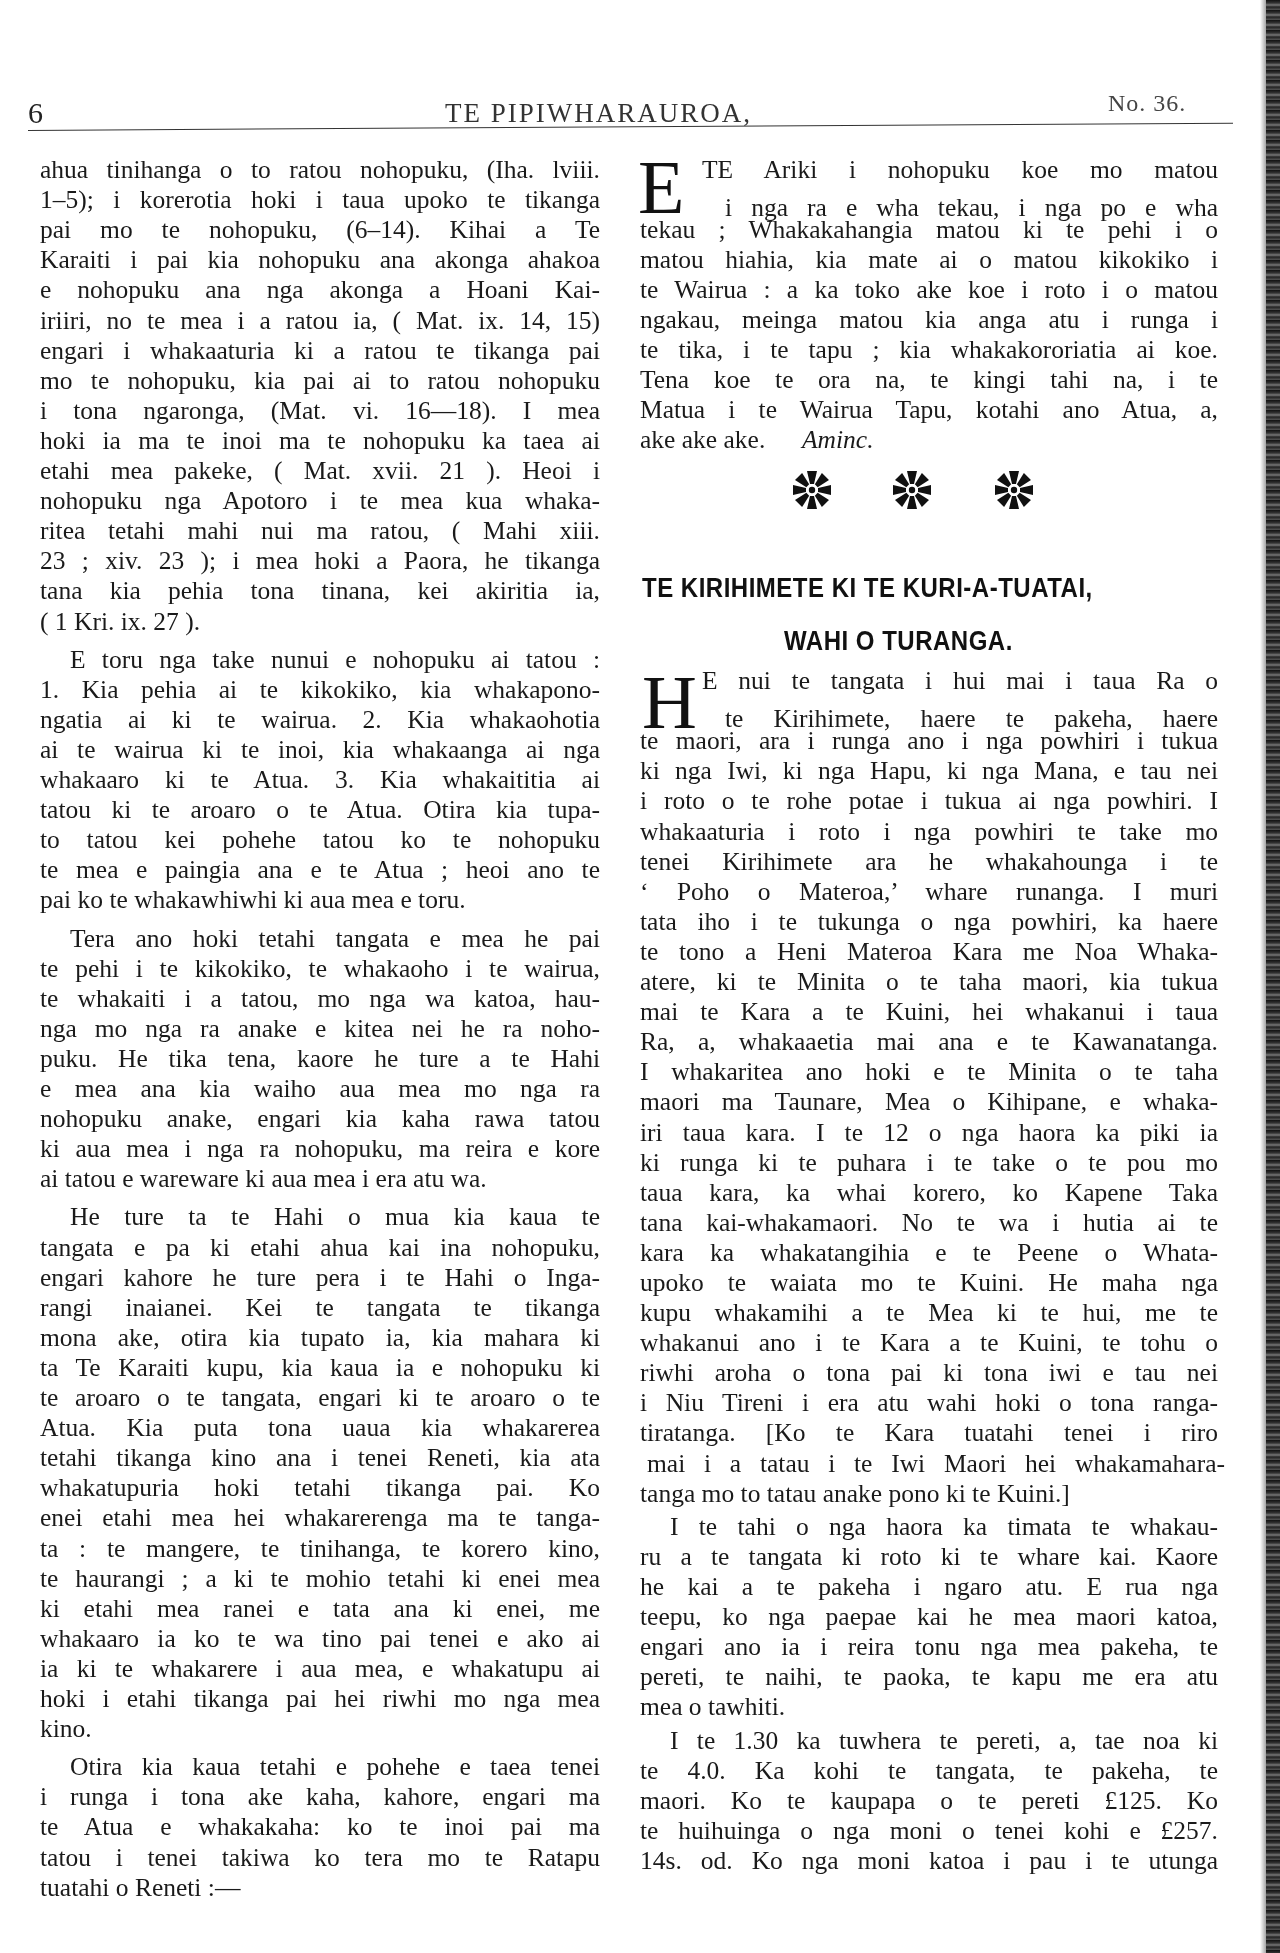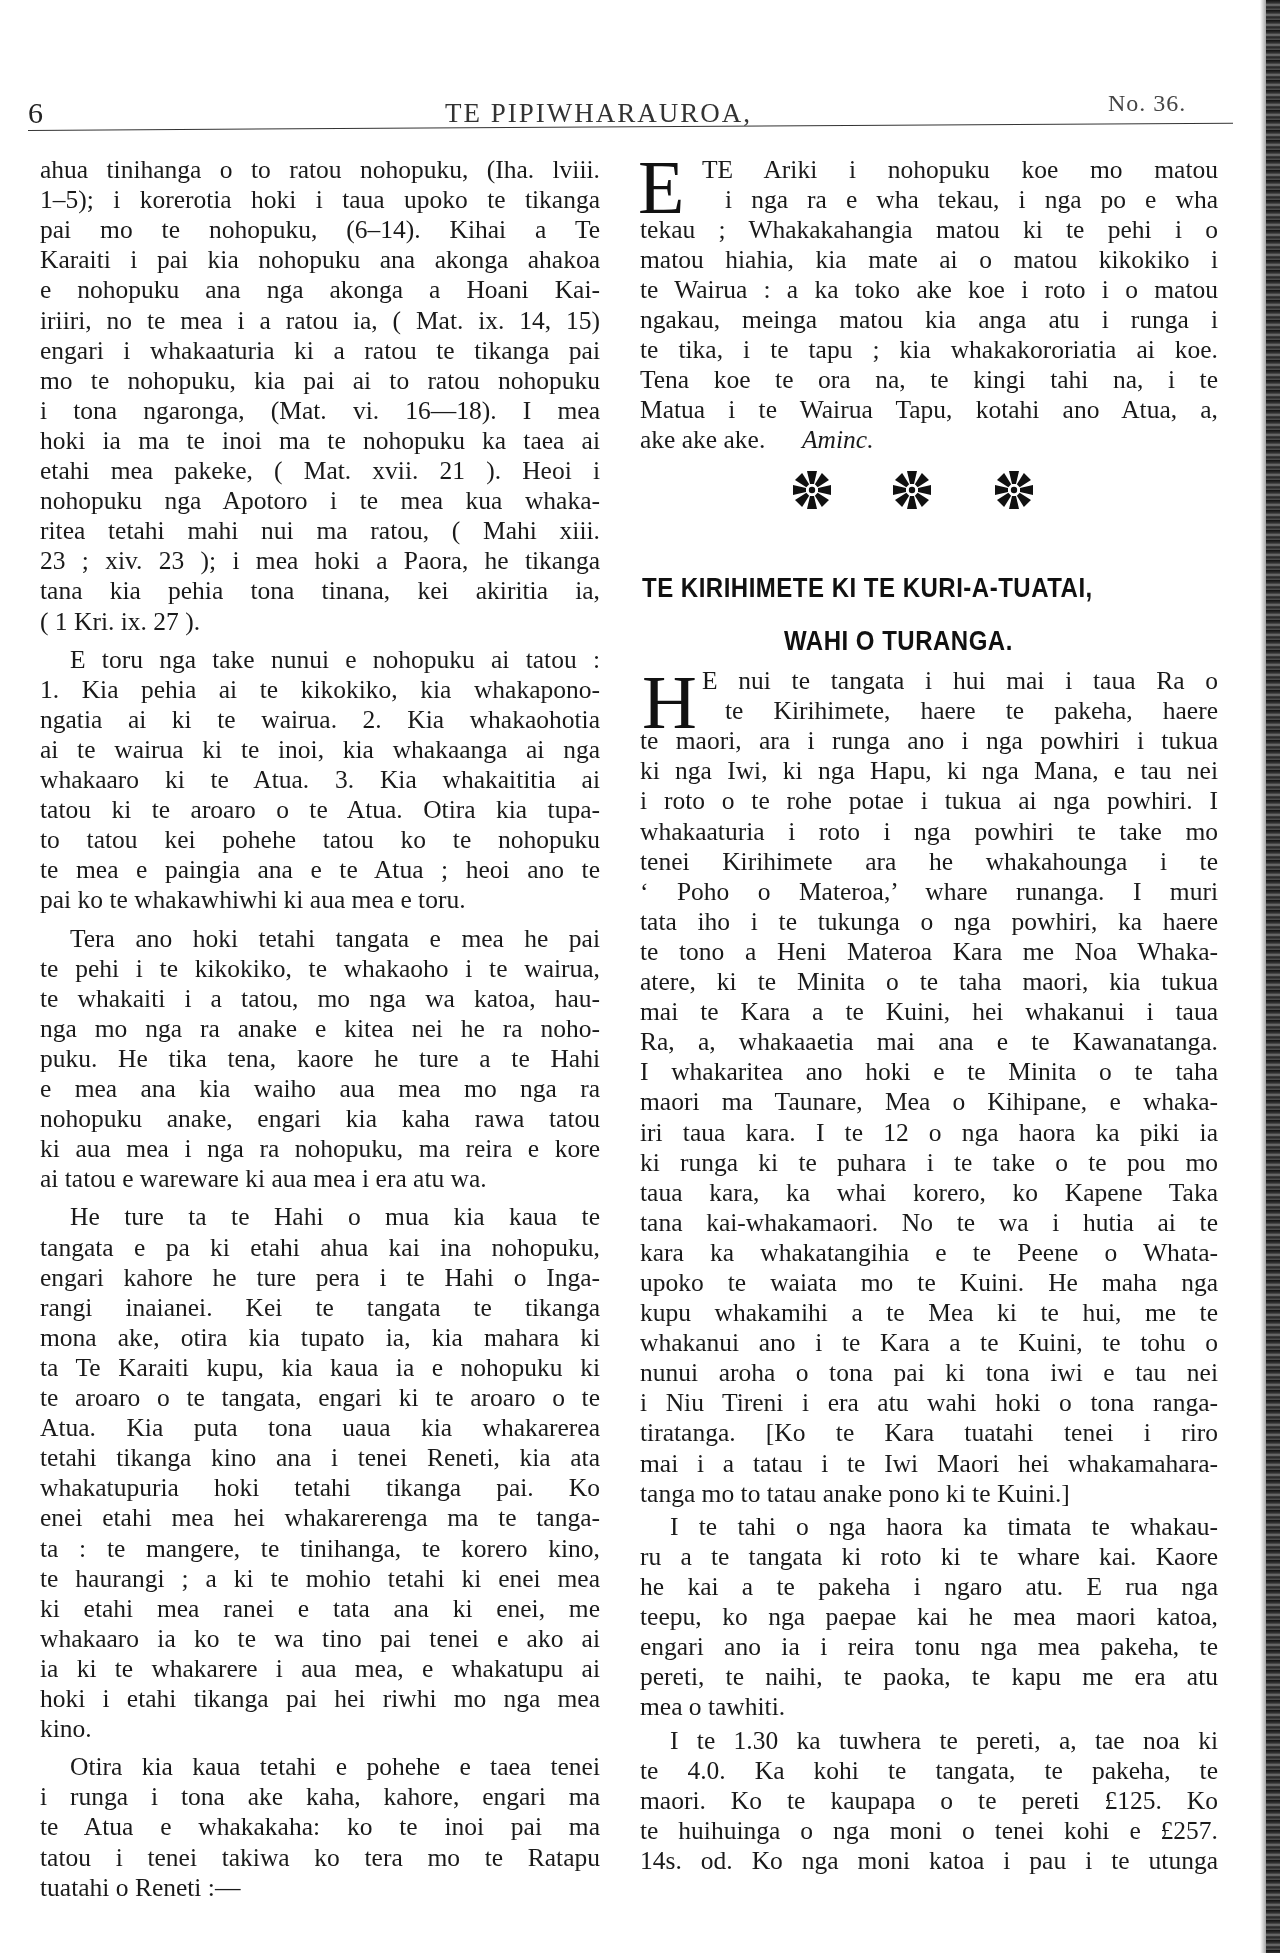--- a/index.html
+++ b/index.html
@@ -26,7 +26,7 @@
   .ln.last { text-align-last: left; }
   .ln.indent { padding-left: 30px; box-sizing: border-box; }
   .ln.dropindent { padding-left: 62px; box-sizing: border-box; }
-  .ln.dropindent2 { padding-left: 85px; box-sizing: border-box; }
+  .ln.dropindent2 { padding-left: 85px; box-sizing: border-box; margin-top: 8px; }
   .ital { font-style: italic; }
 
   .dropcap { position: absolute; font-size: 76px; line-height: 60px; font-family: "Liberation Serif", serif; color: #111; }

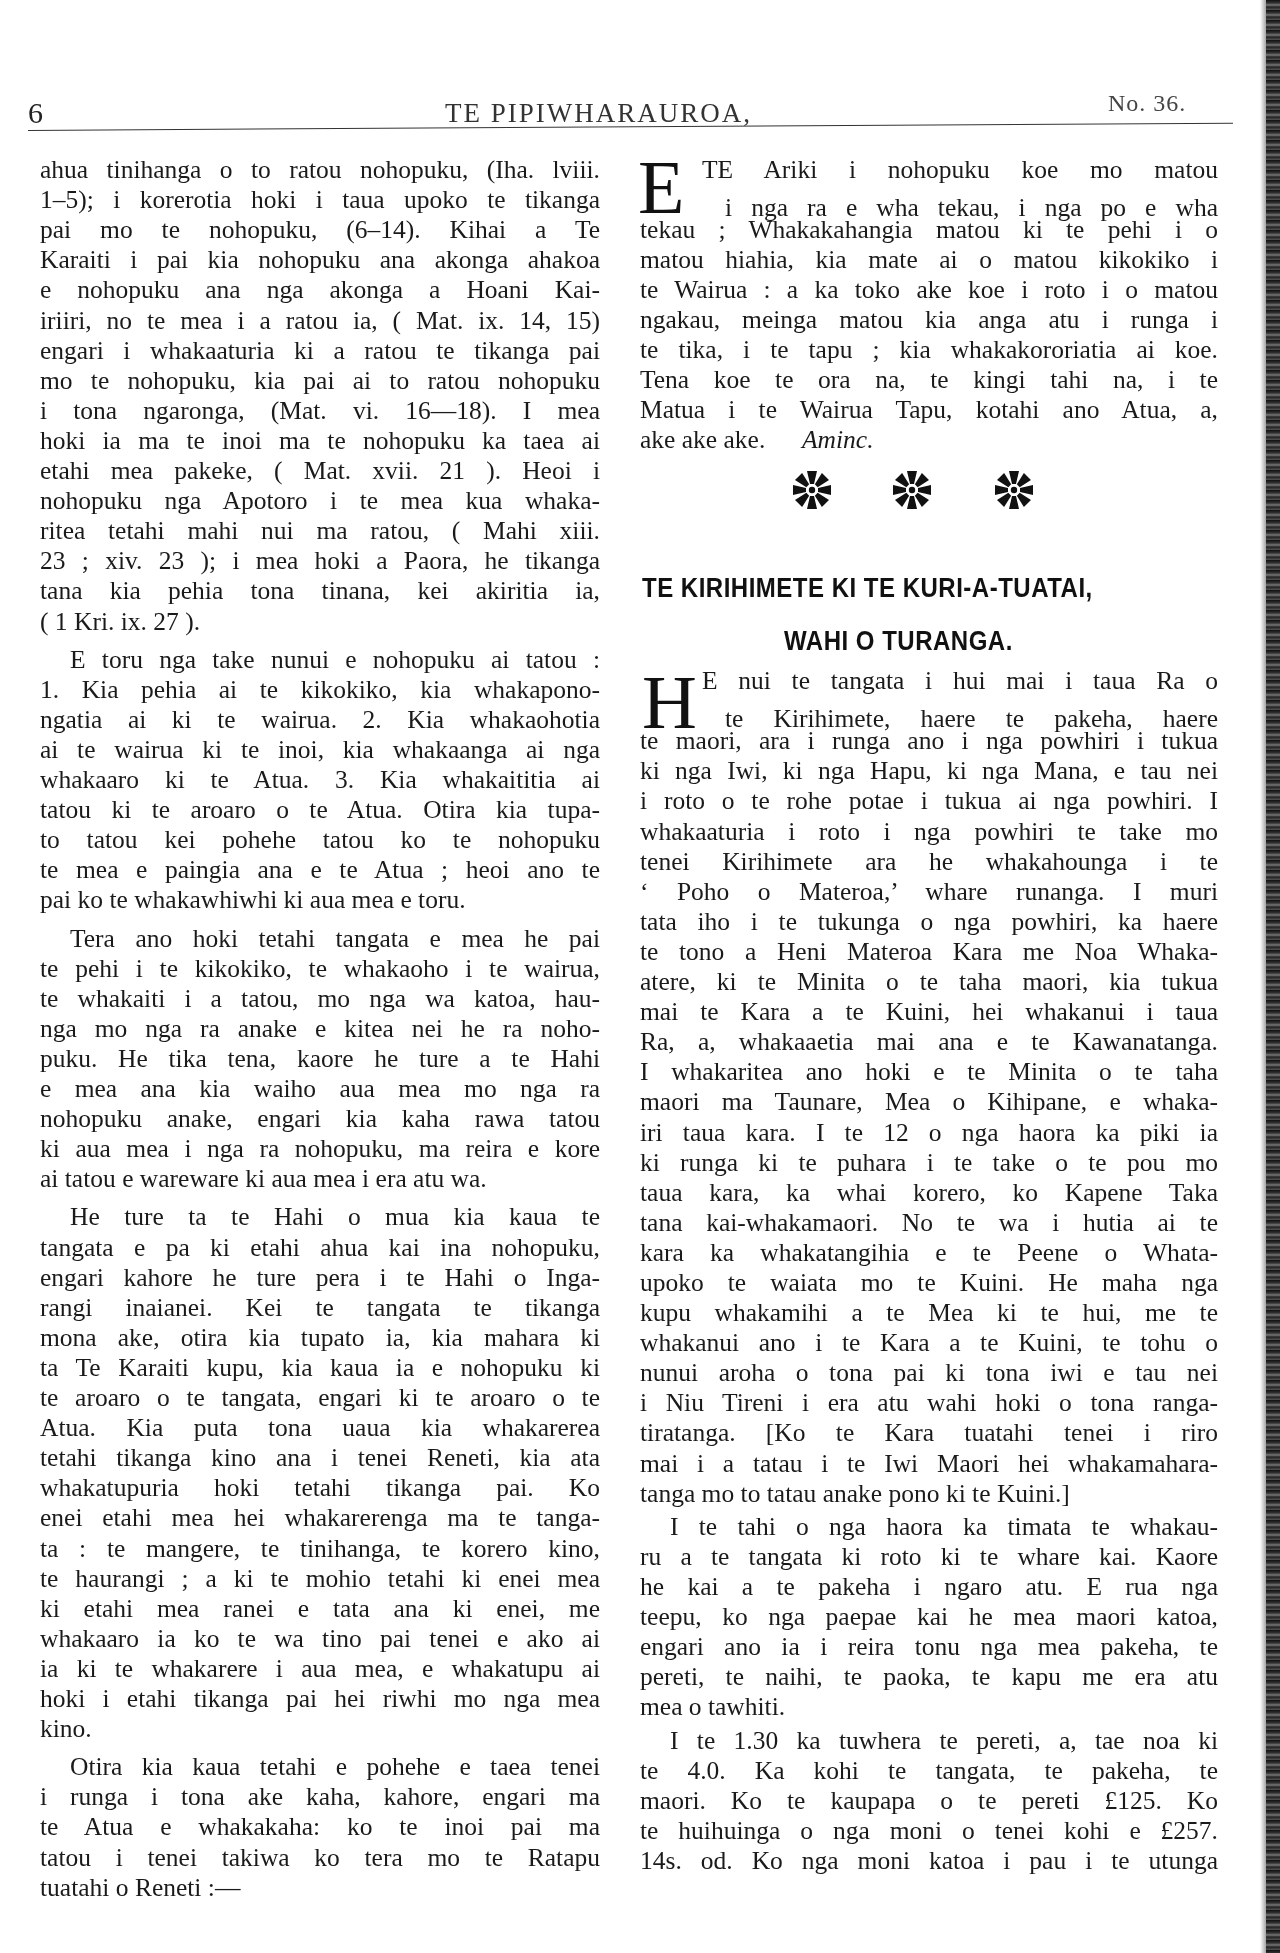--- a/index.html
+++ b/index.html
@@ -198,7 +198,7 @@
         <div class="ln" style="top: 602px;">upoko te waiata mo te Kuini. He maha nga</div>
         <div class="ln" style="top: 632.1px;">kupu whakamihi a te Mea ki te hui, me te</div>
         <div class="ln" style="top: 662.2px;">whakanui ano i te Kara a te Kuini, te tohu o</div>
-        <div class="ln" style="top: 692.3px;">nunui aroha o tona pai ki tona iwi e tau nei</div>
+        <div class="ln" style="top: 692.3px;">riwhi aroha o tona pai ki tona iwi e tau nei</div>
         <div class="ln" style="top: 722.4px;">i Niu Tireni i era atu wahi hoki o tona ranga-</div>
         <div class="ln" style="top: 752px;">tiratanga. [Ko te Kara tuatahi tenei i riro</div>
         <div class="ln" style="top: 782.6px;">mai i a tatau i te Iwi Maori hei whakamahara-</div>

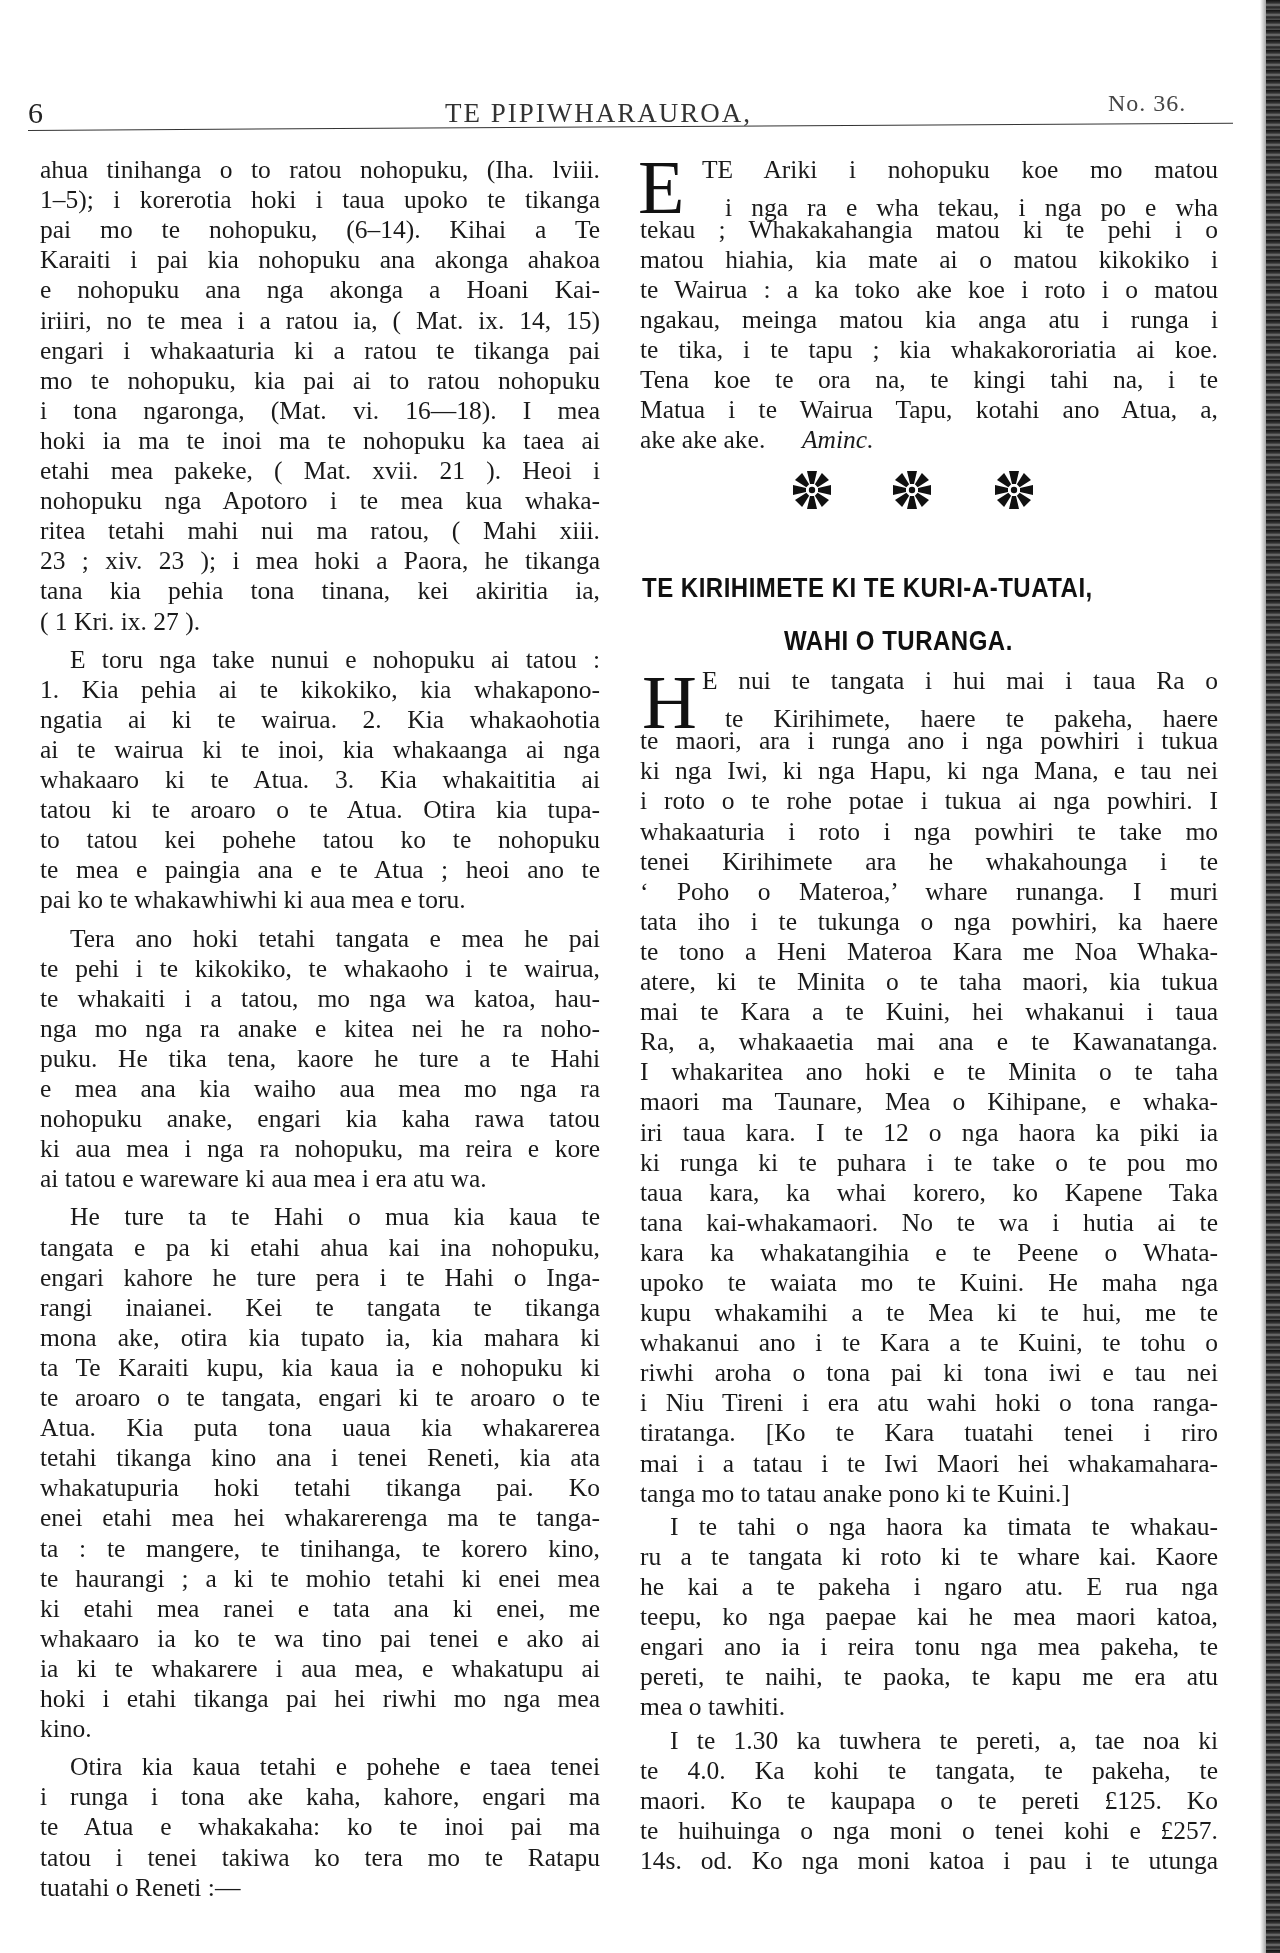--- a/index.html
+++ b/index.html
@@ -201,7 +201,7 @@
         <div class="ln" style="top: 692.3px;">riwhi aroha o tona pai ki tona iwi e tau nei</div>
         <div class="ln" style="top: 722.4px;">i Niu Tireni i era atu wahi hoki o tona ranga-</div>
         <div class="ln" style="top: 752px;">tiratanga. [Ko te Kara tuatahi tenei i riro</div>
-        <div class="ln" style="top: 782.6px;">mai i a tatau i te Iwi Maori hei whakamahara-</div>
+        <div class="ln" style="top: 782.6px; margin-left: 7px;">mai i a tatau i te Iwi Maori hei whakamahara-</div>
         <div class="ln last" style="top: 812.7px;">tanga mo to tatau anake pono ki te Kuini.]</div>
         <div class="ln indent" style="top: 845.8px;">I te tahi o nga haora ka timata te whakau-</div>
         <div class="ln" style="top: 875.9px;">ru a te tangata ki roto ki te whare kai. Kaore</div>

